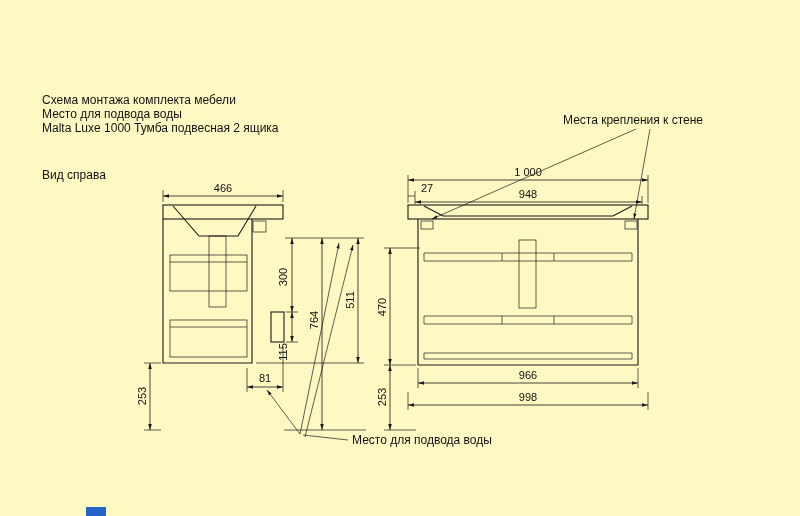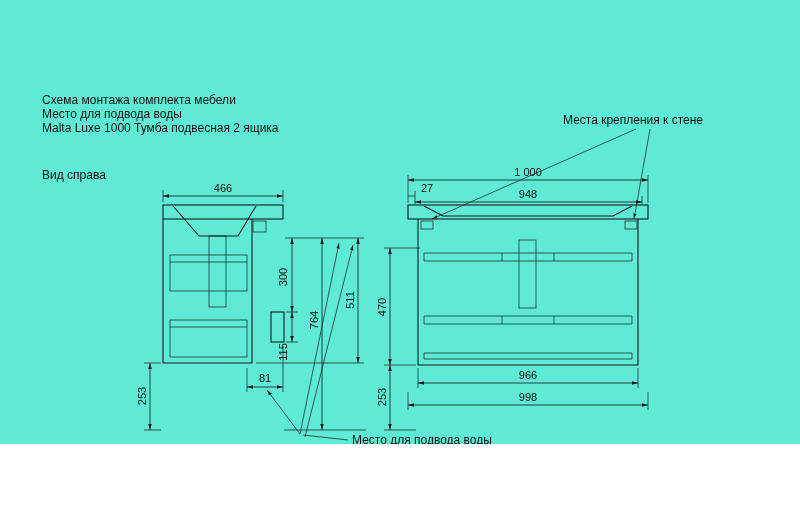--- a/index.html
+++ b/index.html
@@ -3,7 +3,7 @@
 <meta charset="utf-8">
 <style>
   html,body{margin:0;padding:0;background:#ffffff;}
-  .page{position:relative;width:800px;height:444px;background:#5eead4;overflow:hidden;
+  .page{position:relative;width:800px;height:516px;background:#fef9c3;overflow:hidden;
         font-family:"Liberation Sans",sans-serif;}
   svg text{font-family:"Liberation Sans",sans-serif;fill:#111111;}
   .ln{fill:none;stroke:#1a1a1a;stroke-width:1.1;}

